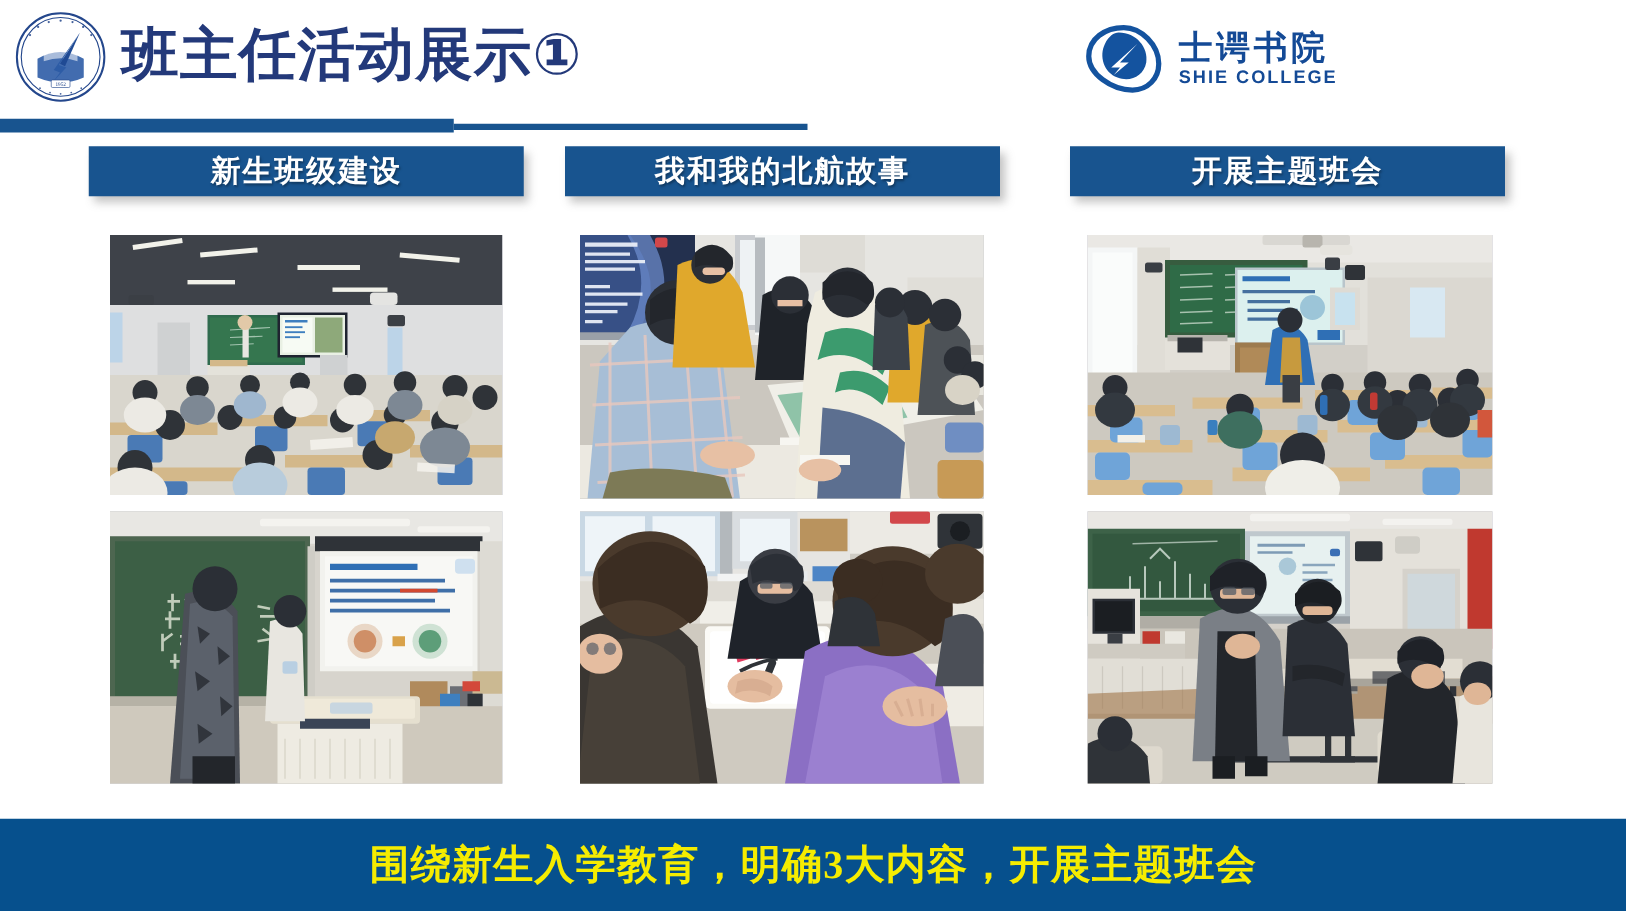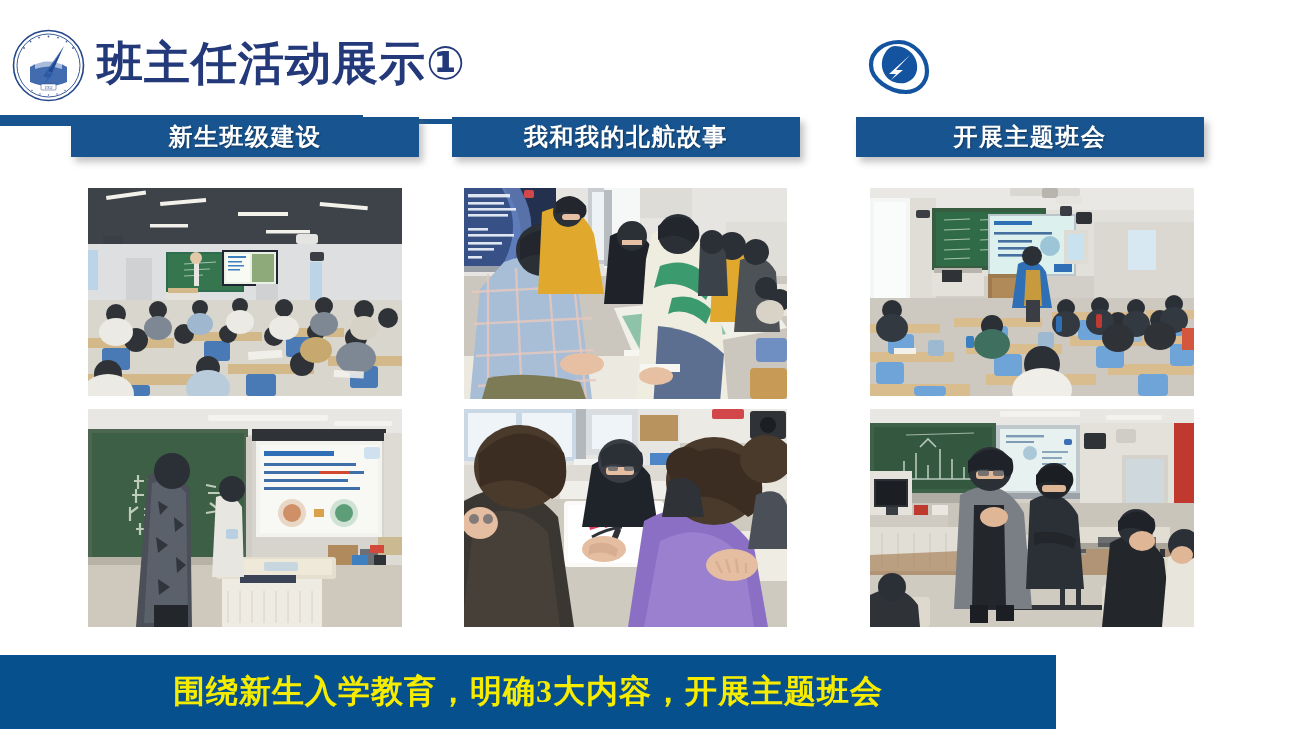--- a/index.html
+++ b/index.html
@@ -19,7 +19,7 @@
   .slide-header {
     position: absolute;
     left: 0; top: 0;
-    width: 1085px; height: 106px; margin-top: 20px;
+    width: 1085px; height: 106px;
   }
   .univ-seal {
     position: absolute;

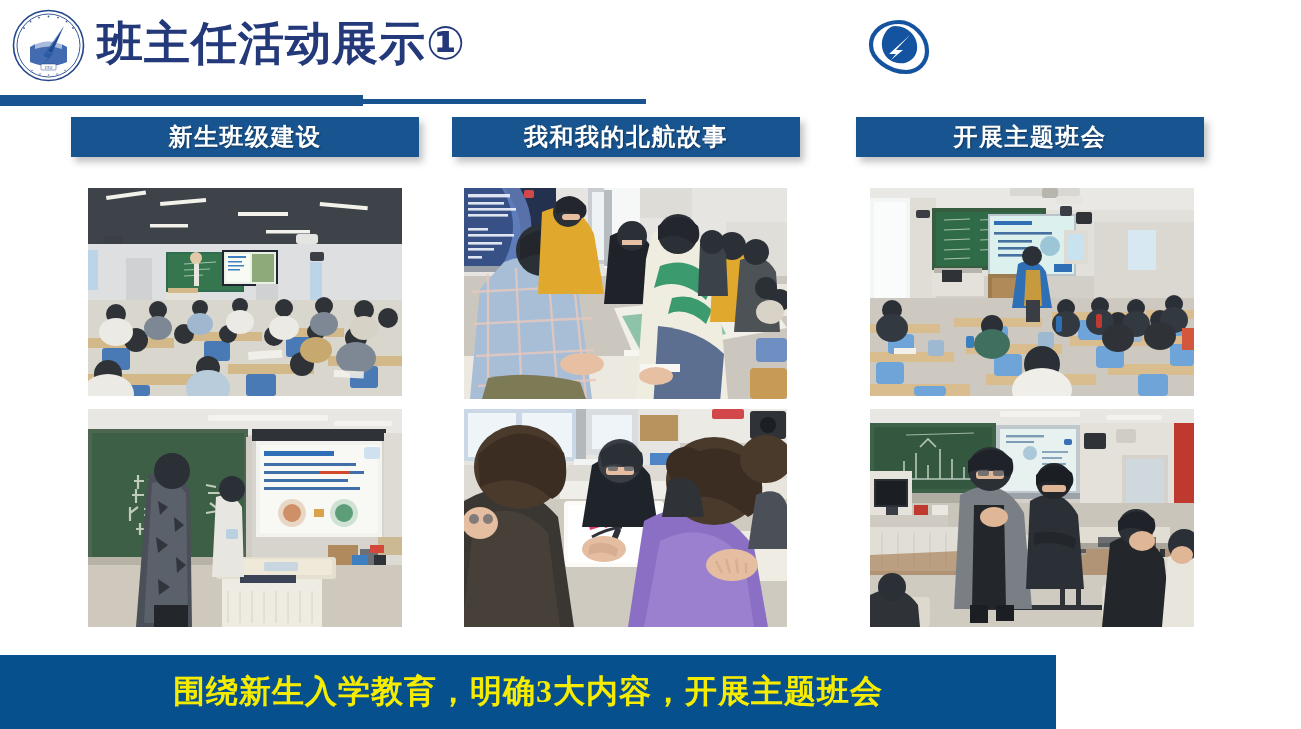--- a/index.html
+++ b/index.html
@@ -203,6 +203,10 @@
         <path d="M30 9 C44 9 54 21 52 33 C50 44 39 49 29 45 C18 41 14 28 19 18 C22 12 26 9 30 9 Z" fill="#14539f"></path>
         <path d="M45 18 L24 37 L31 37 L26 43 L38 33 L31 33 Z" fill="#ffffff"></path>
       </svg>
+    </div>
+    <div class="brand-text">
+      <div class="brand-cn">士谔书院</div>
+      <div class="brand-en">SHIE COLLEGE</div>
     </div>
   </div>
 </div>

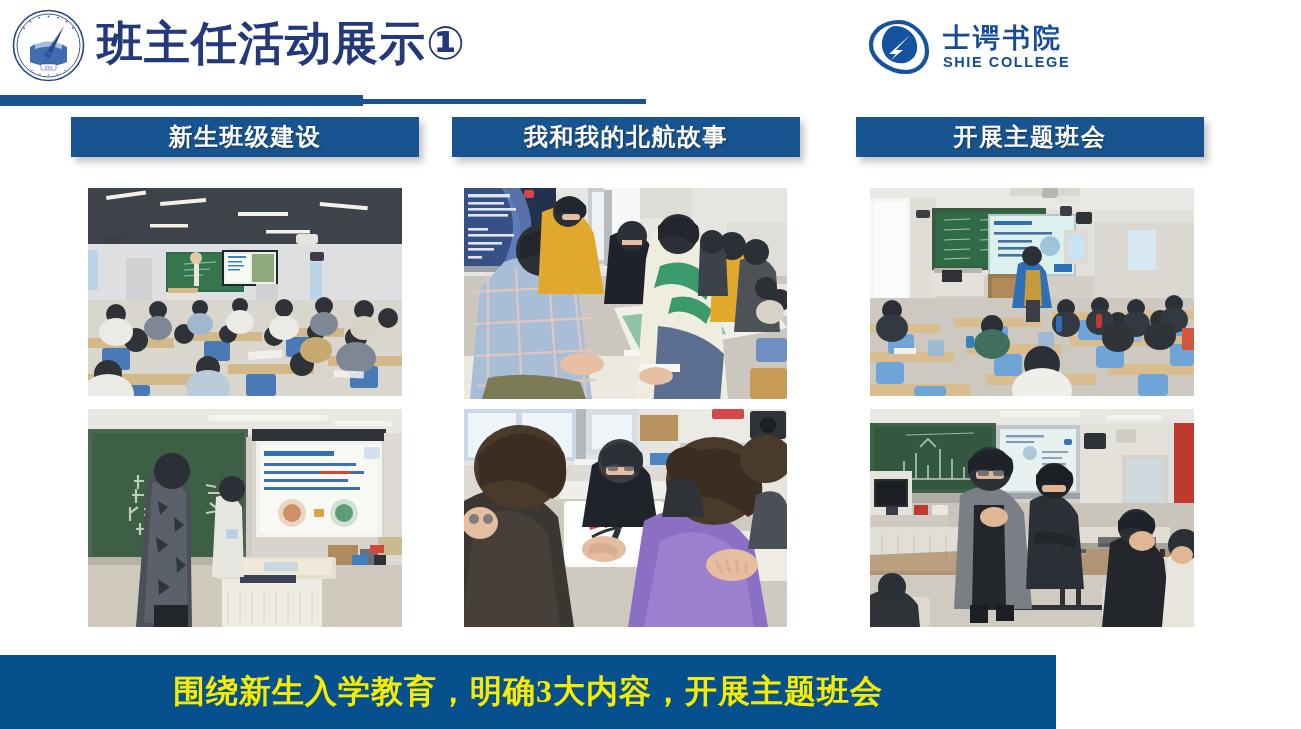--- a/index.html
+++ b/index.html
@@ -140,7 +140,7 @@
   .footer-banner {
     position: absolute;
     left: 0; top: 655px;
-    width: 1056px; height: 74px;
+    width: 1301px; height: 74px;
     background: #06508d;
     display: flex;
     align-items: center;

